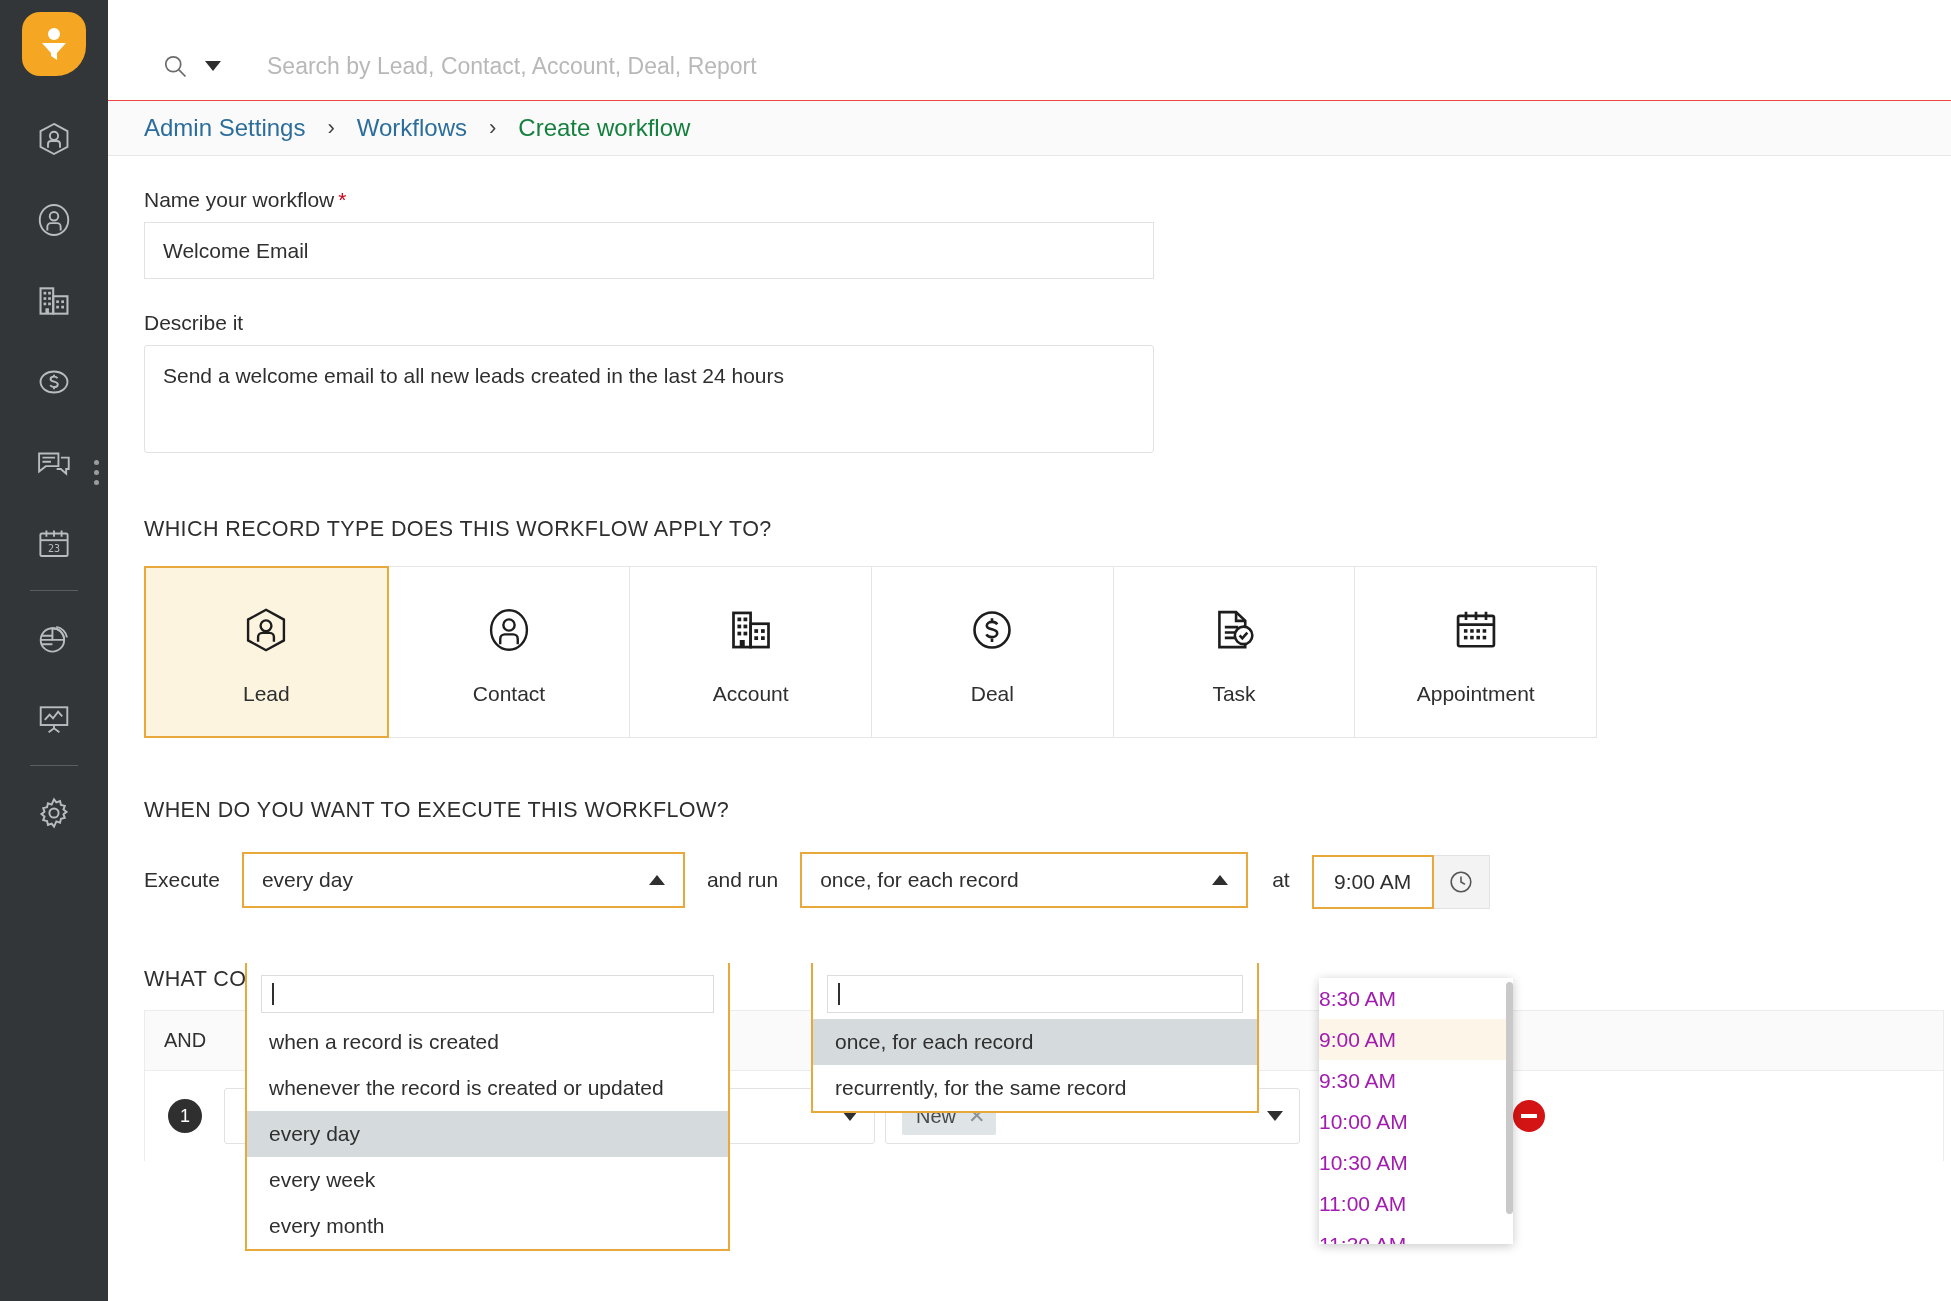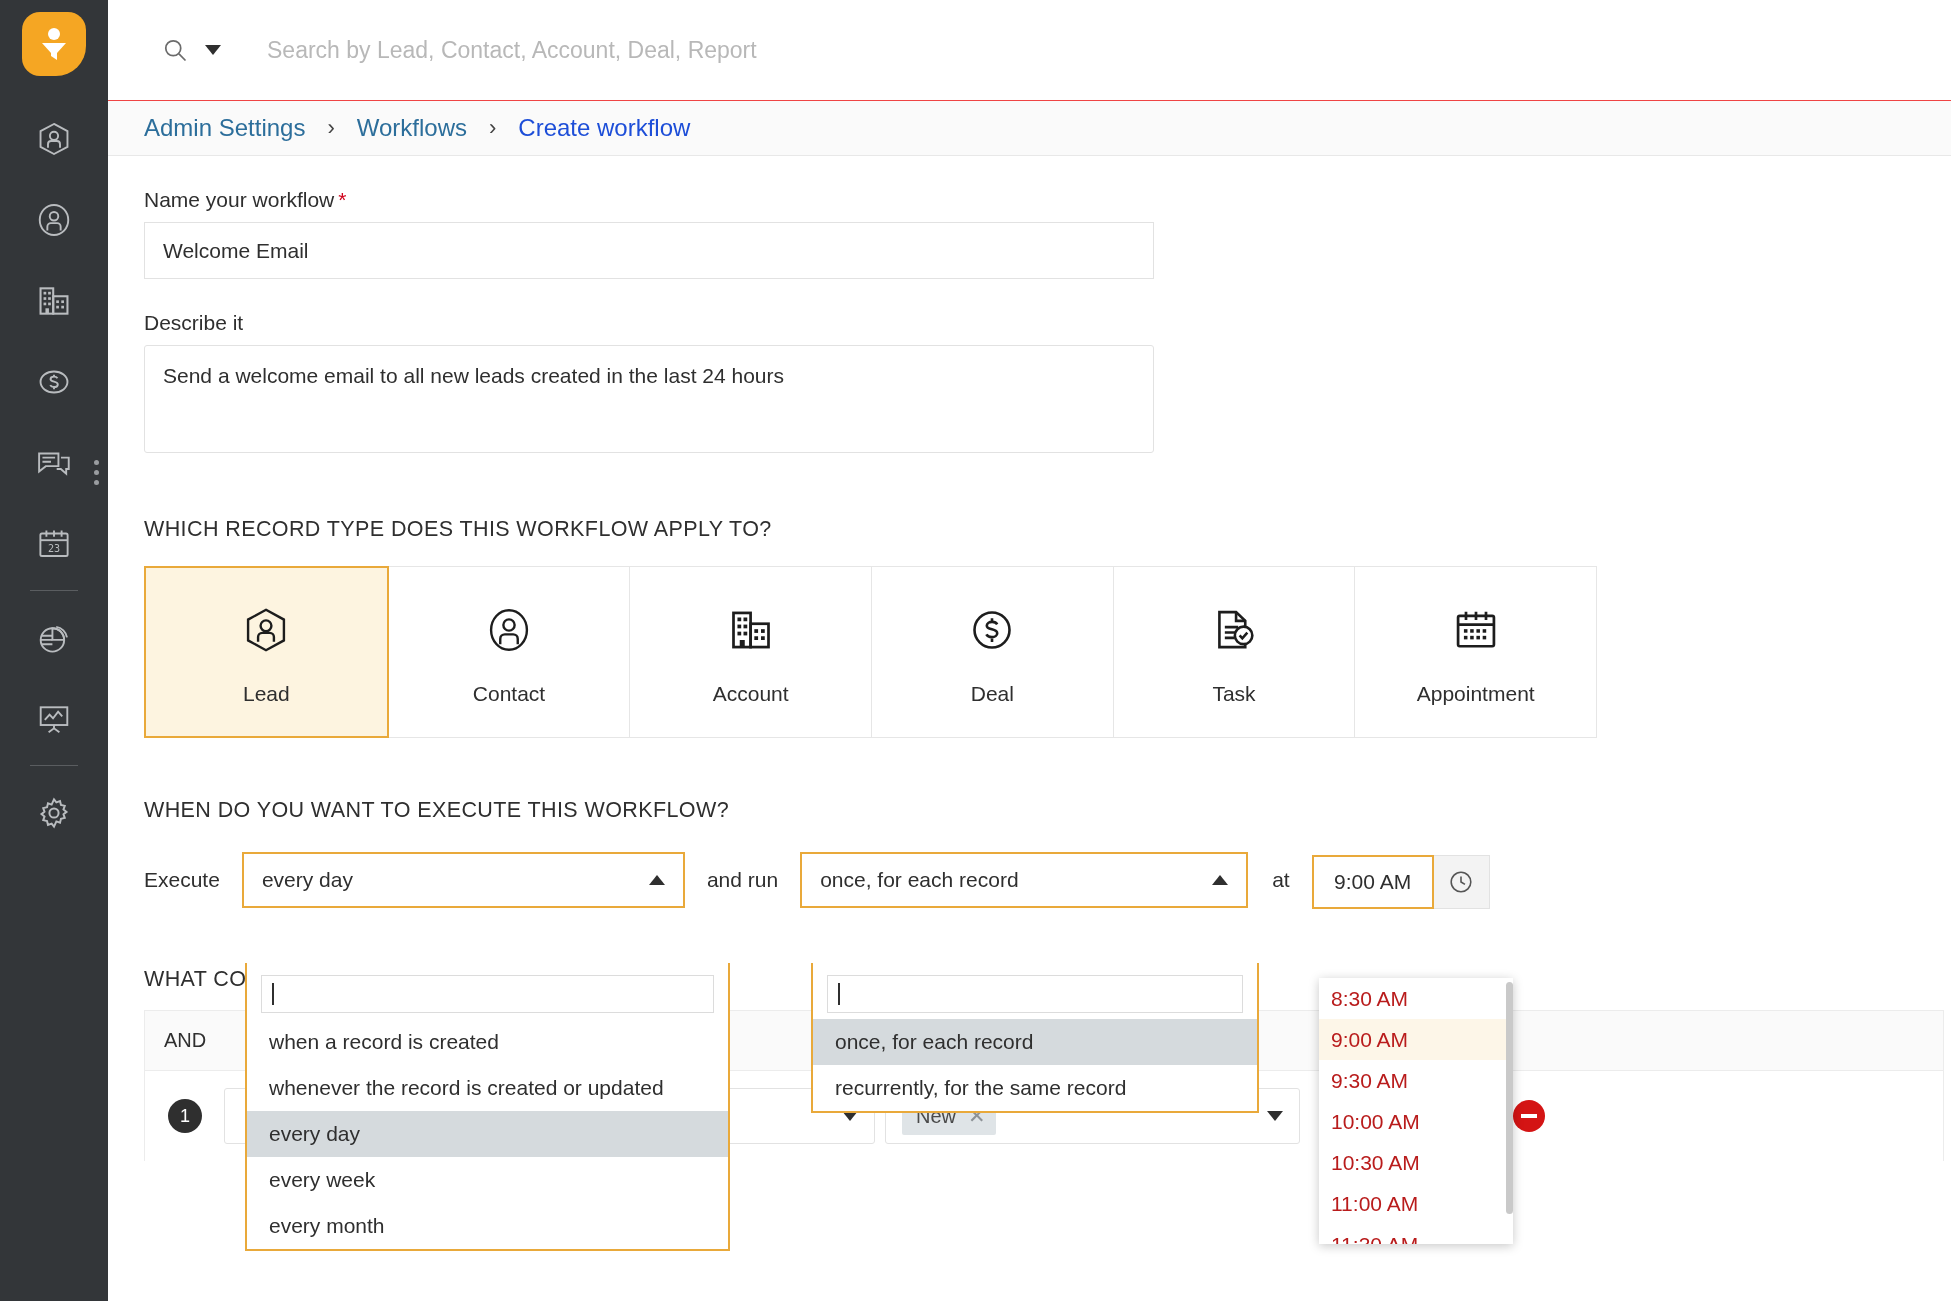--- a/index.html
+++ b/index.html
@@ -40,7 +40,7 @@
 
   
   #topbar {
-    position:absolute; left:108px; top:0; right:0; height:100px;
+    position:absolute; left:108px; top:16px; right:0; height:100px;
     background:#fff; display:flex; align-items:center;
   }
   #search-wrap { display:flex; align-items:center; margin-left:53px; }

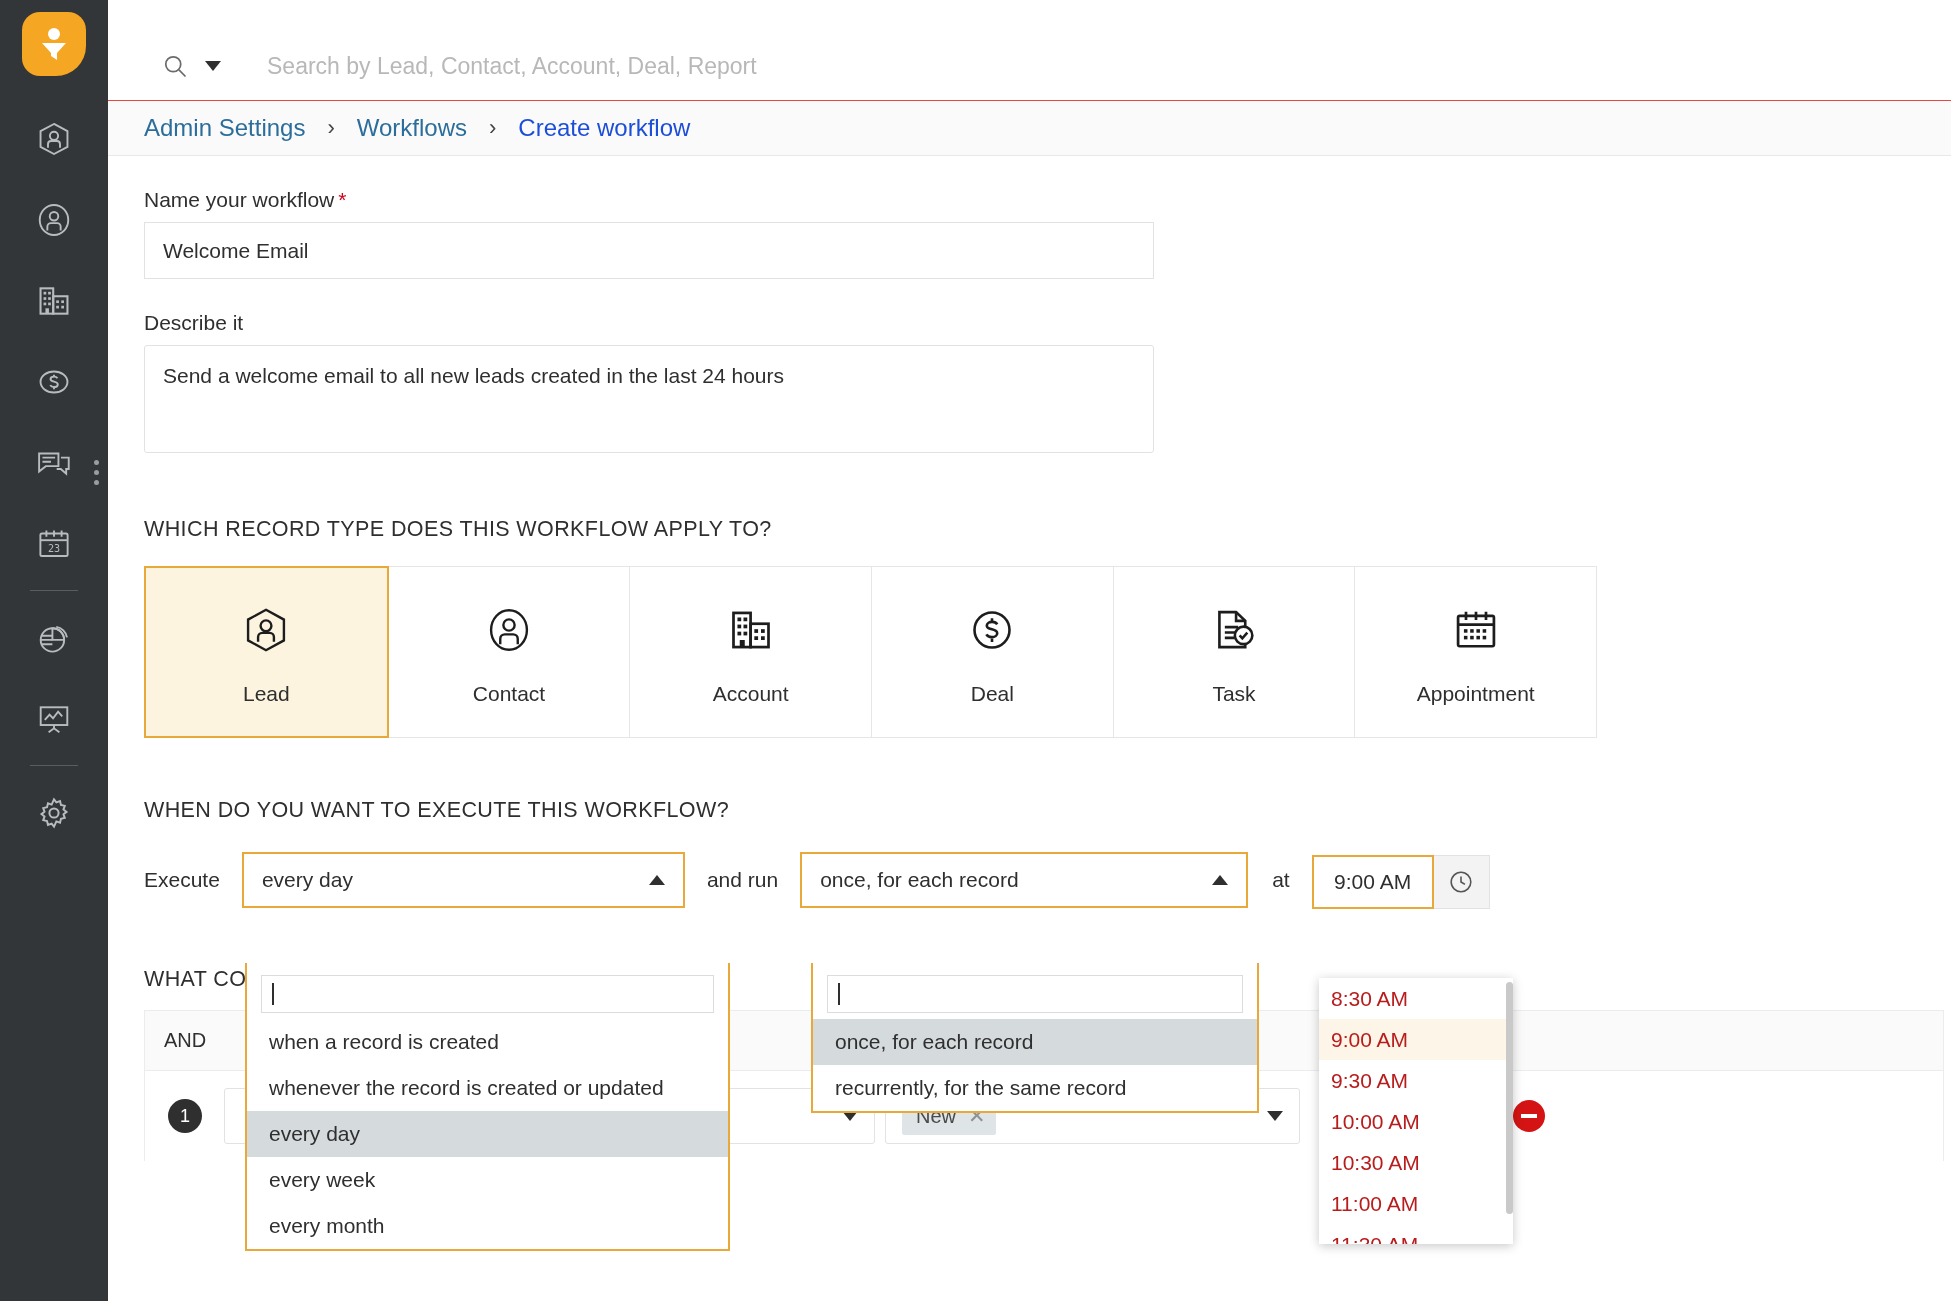--- a/index.html
+++ b/index.html
@@ -63,7 +63,7 @@
     font-size:24px;
   }
   .crumb-link { color:#2c6e9b; cursor:pointer; }
-  .crumb-current { color:#1d4ed8; }
+  .crumb-current { color:#15803d; }
   .crumb-sep { margin:0 22px; color:#444; font-size:22px; }
 
   

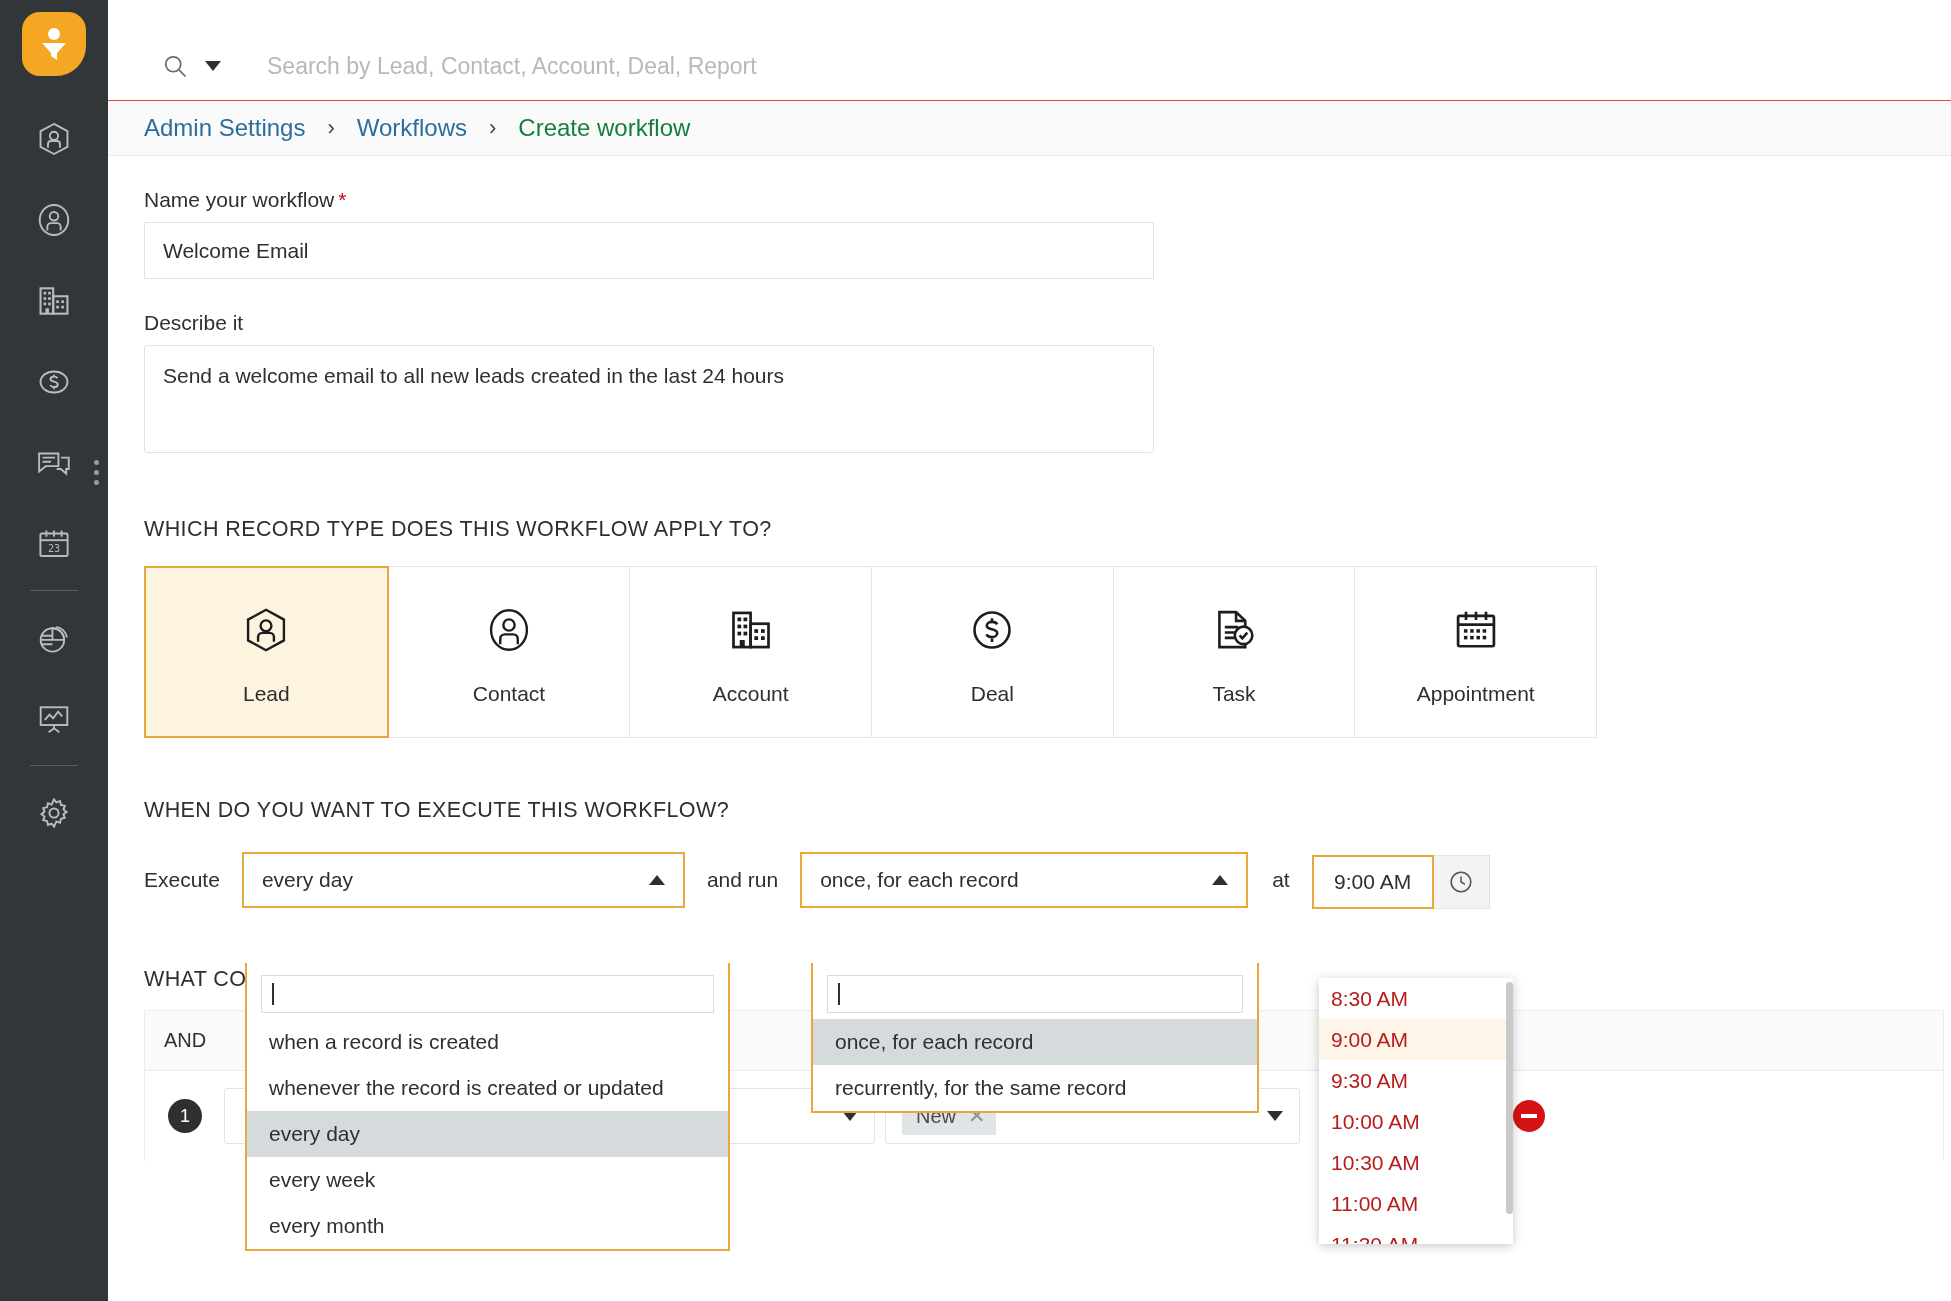--- a/index.html
+++ b/index.html
@@ -146,8 +146,8 @@
     z-index:50; width:194px; overflow:hidden;
   }
   .time-opt {
-    height:41px; display:flex; align-items:center; padding-left:12px;
-    font-size:21px; color:#b91c1c; cursor:pointer;
+    height:41px; display:flex; align-items:center; padding-left:0;
+    font-size:21px; color:#a21caf; cursor:pointer;
   }
   .time-opt.sel { background:#fdf6e8; }
   #time-scroll {

